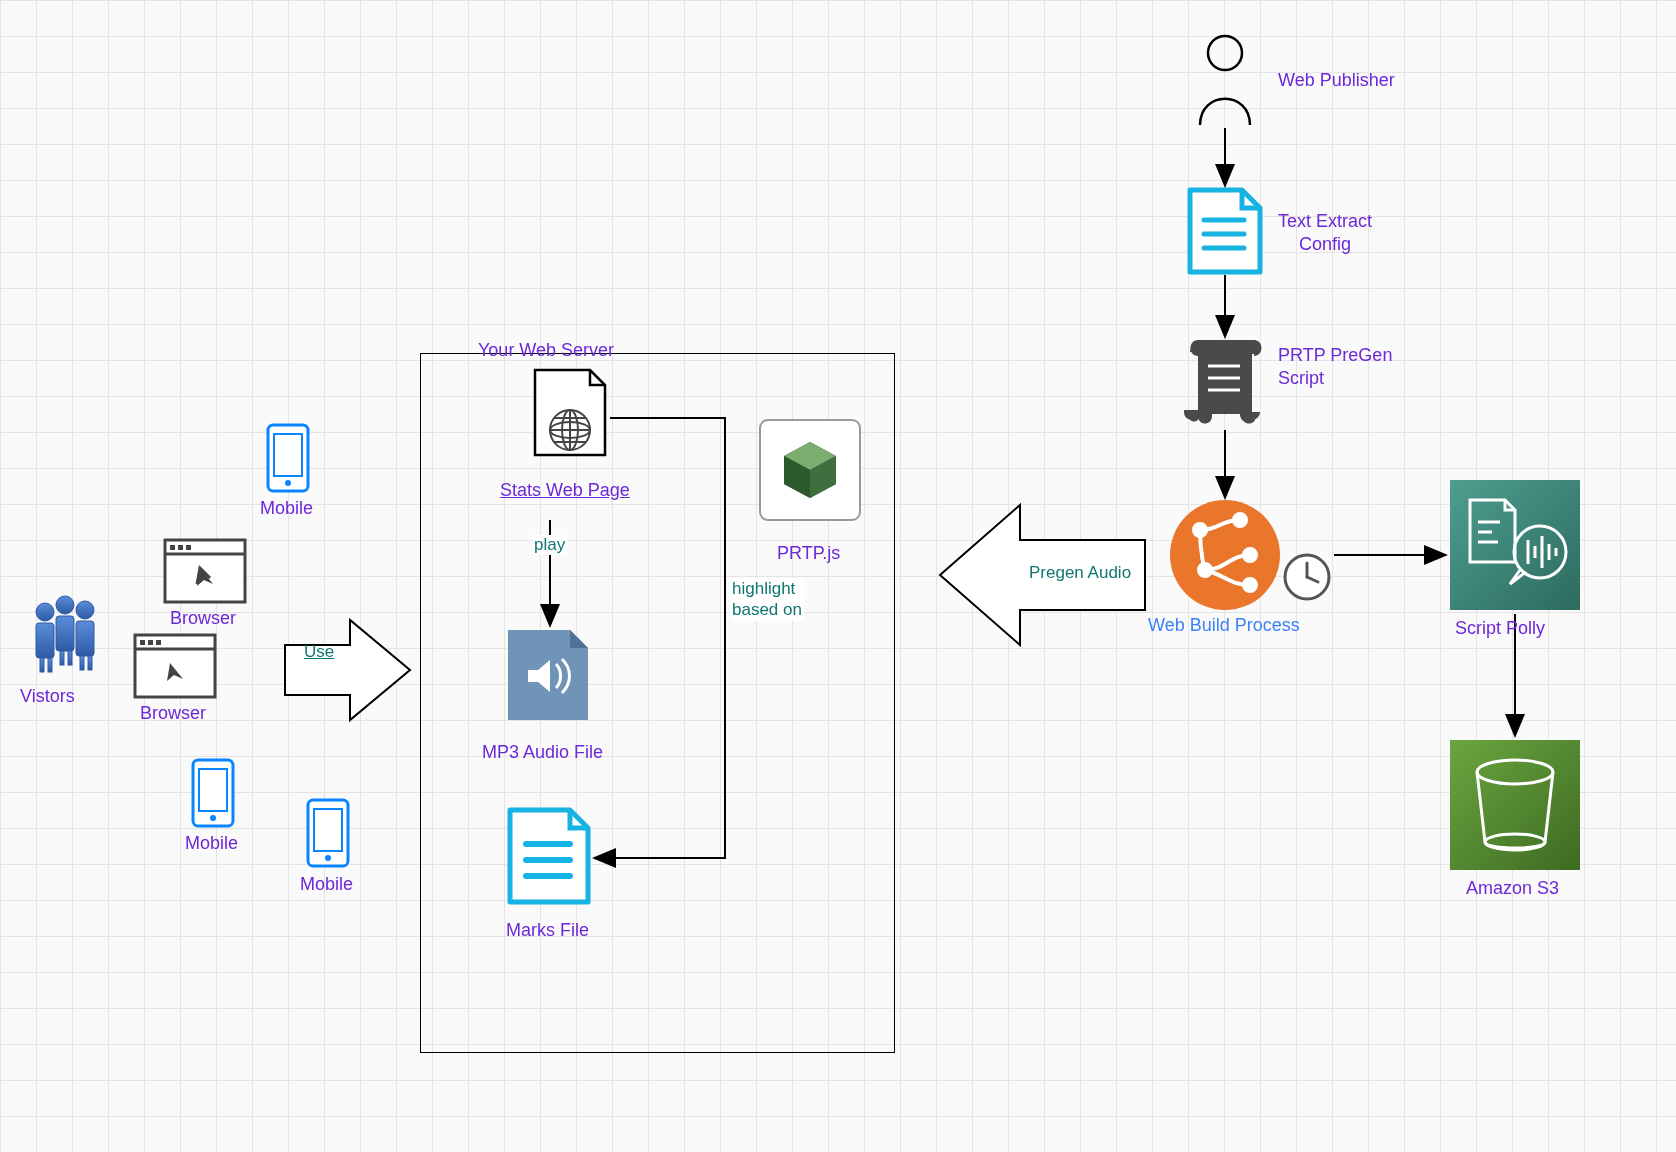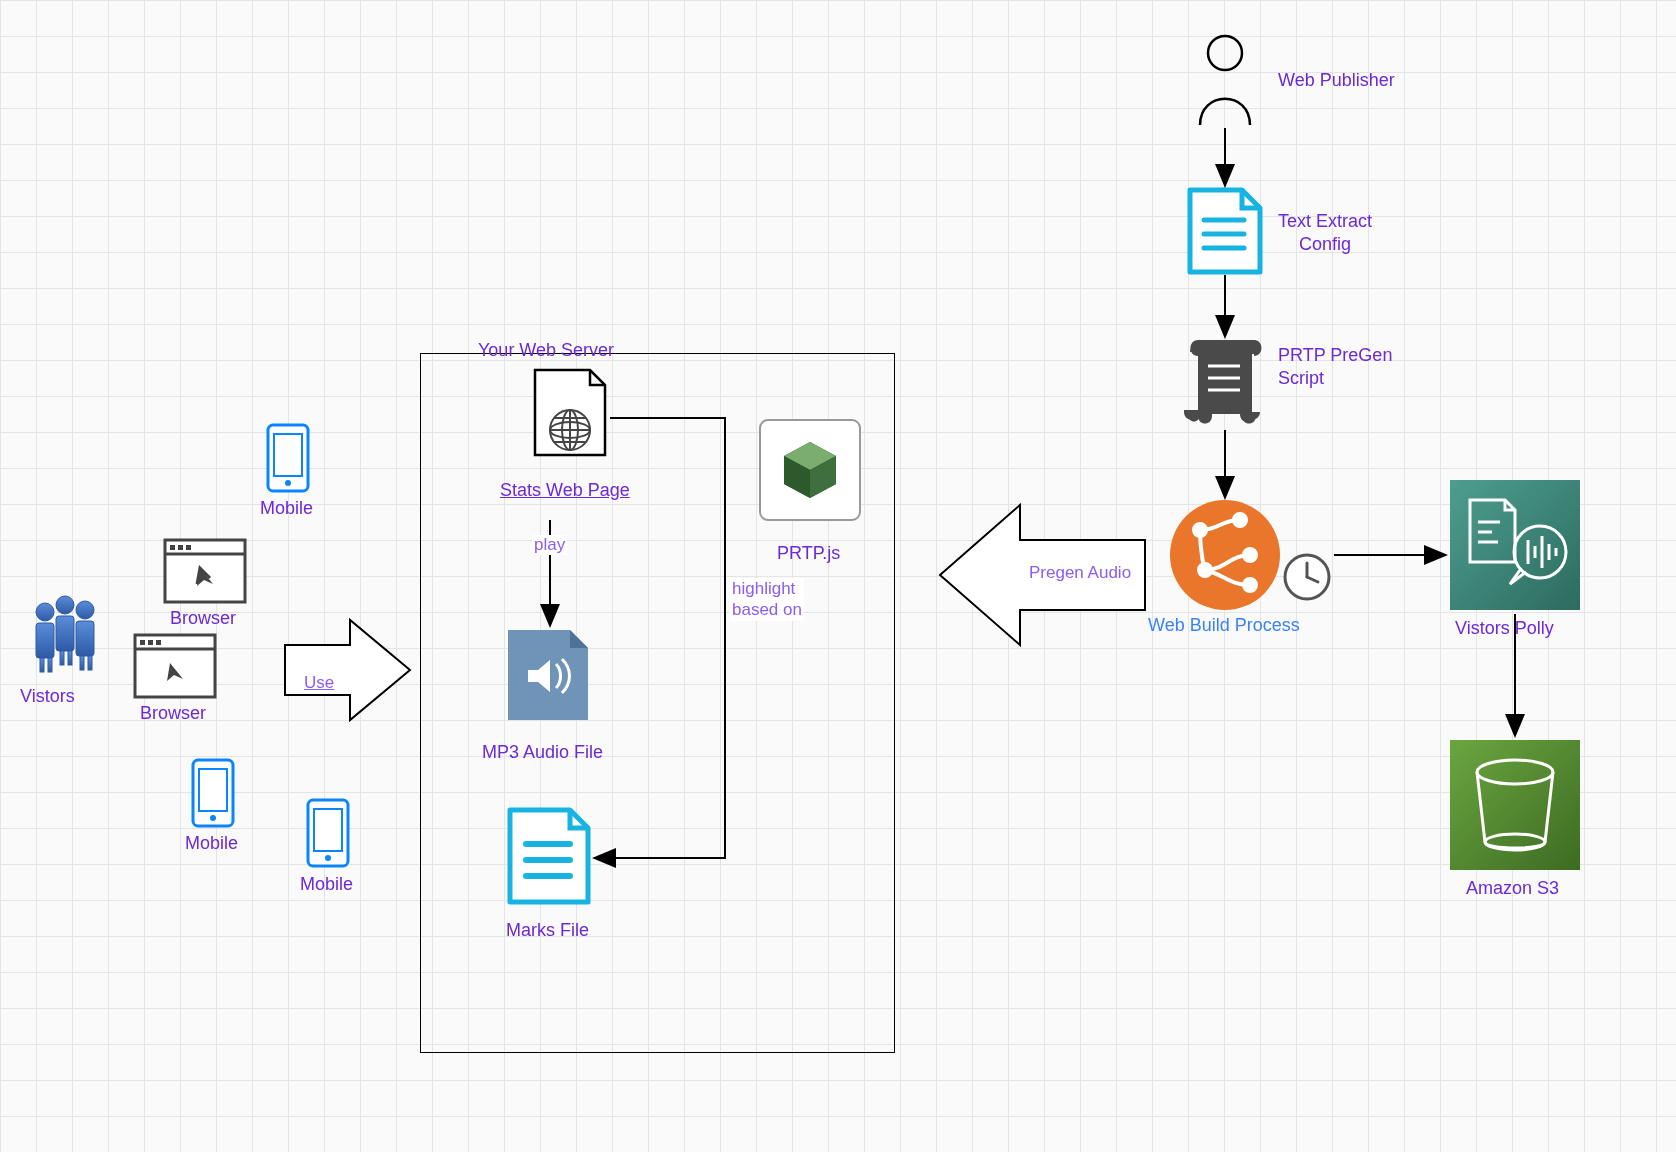--- a/index.html
+++ b/index.html
@@ -29,7 +29,7 @@
     .edge-label {
       position: absolute;
       font-size: 17px;
-      color: #8b5cf6;
+      color: #0f766e;
       text-align: center;
       background: #fff;
       padding: 0 2px;

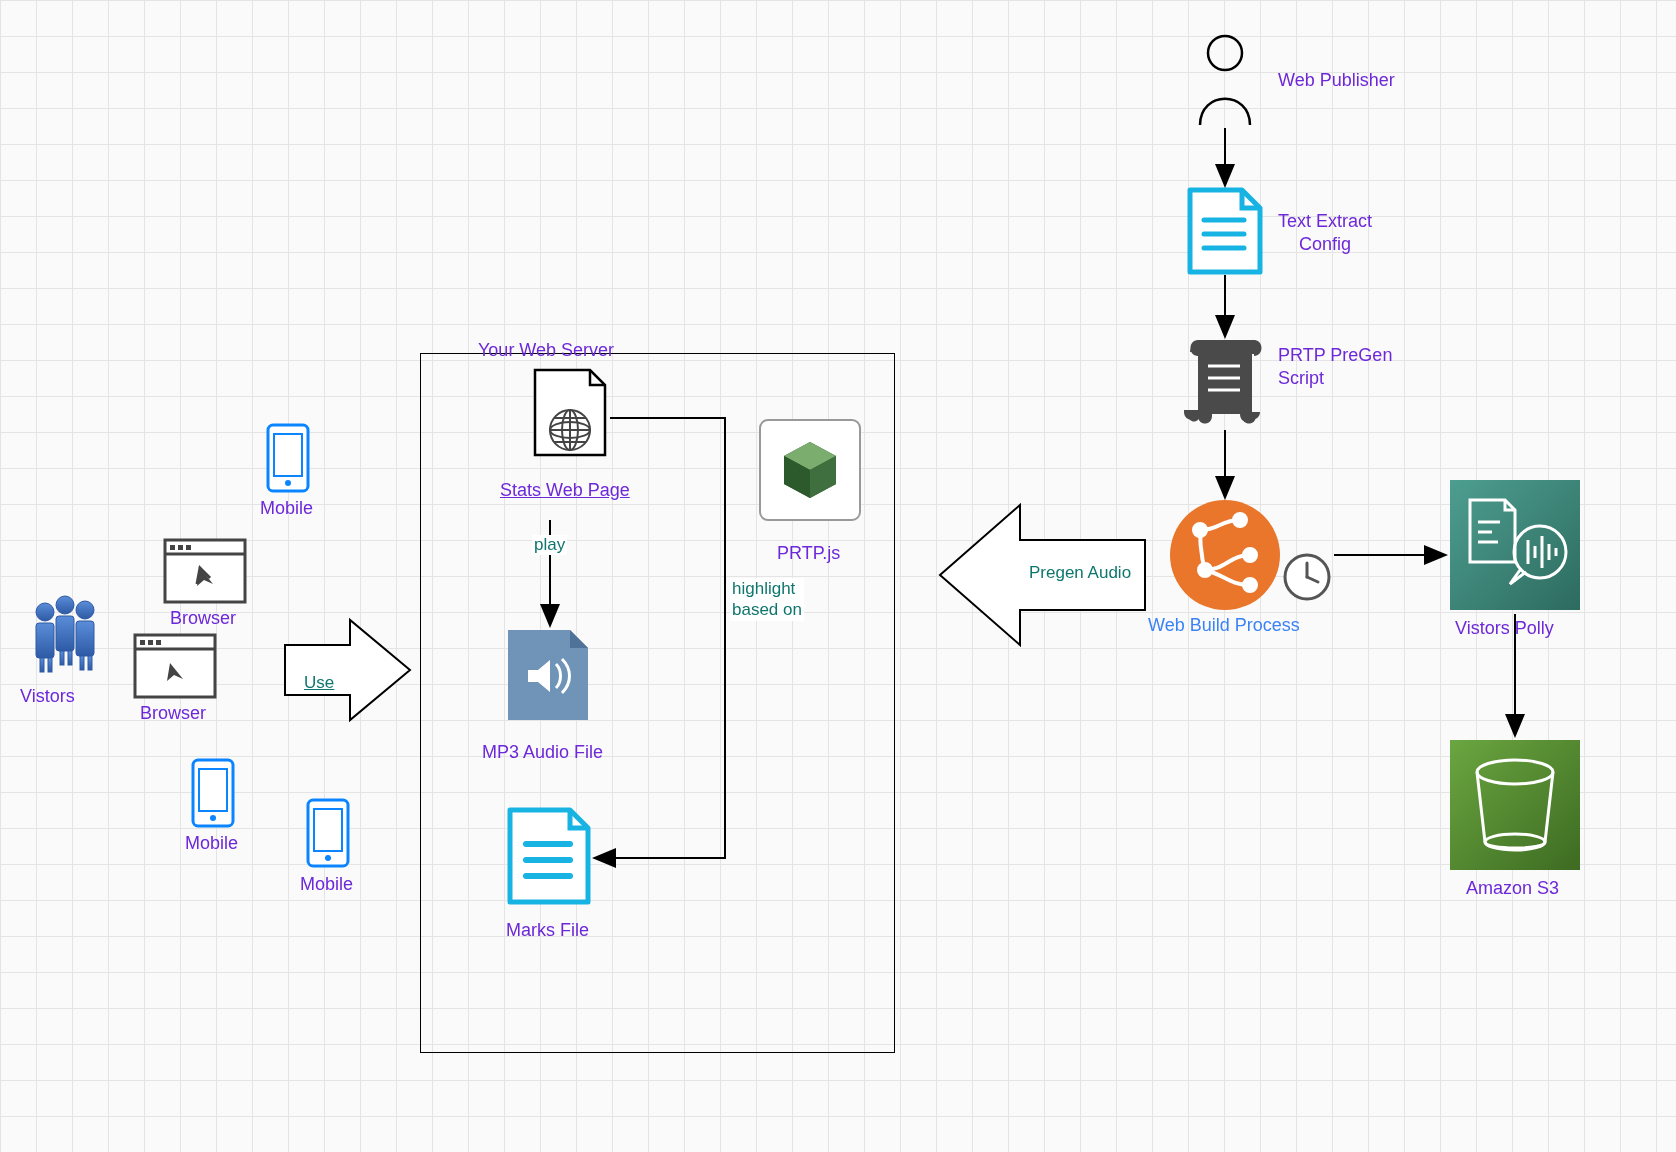--- a/index.html
+++ b/index.html
@@ -285,7 +285,7 @@
   <span>Script</span>
 </div>
 <div class="node-label blue" style="left:1148px; top:615px;">Web Build Process</div>
-<div class="node-label" style="left:1455px; top:618px;">Vistors Polly</div>
+<div class="node-label" style="left:1455px; top:618px;">Script Polly</div>
 <div class="node-label" style="left:1466px; top:878px;">Amazon S3</div>
 
 </body></html>

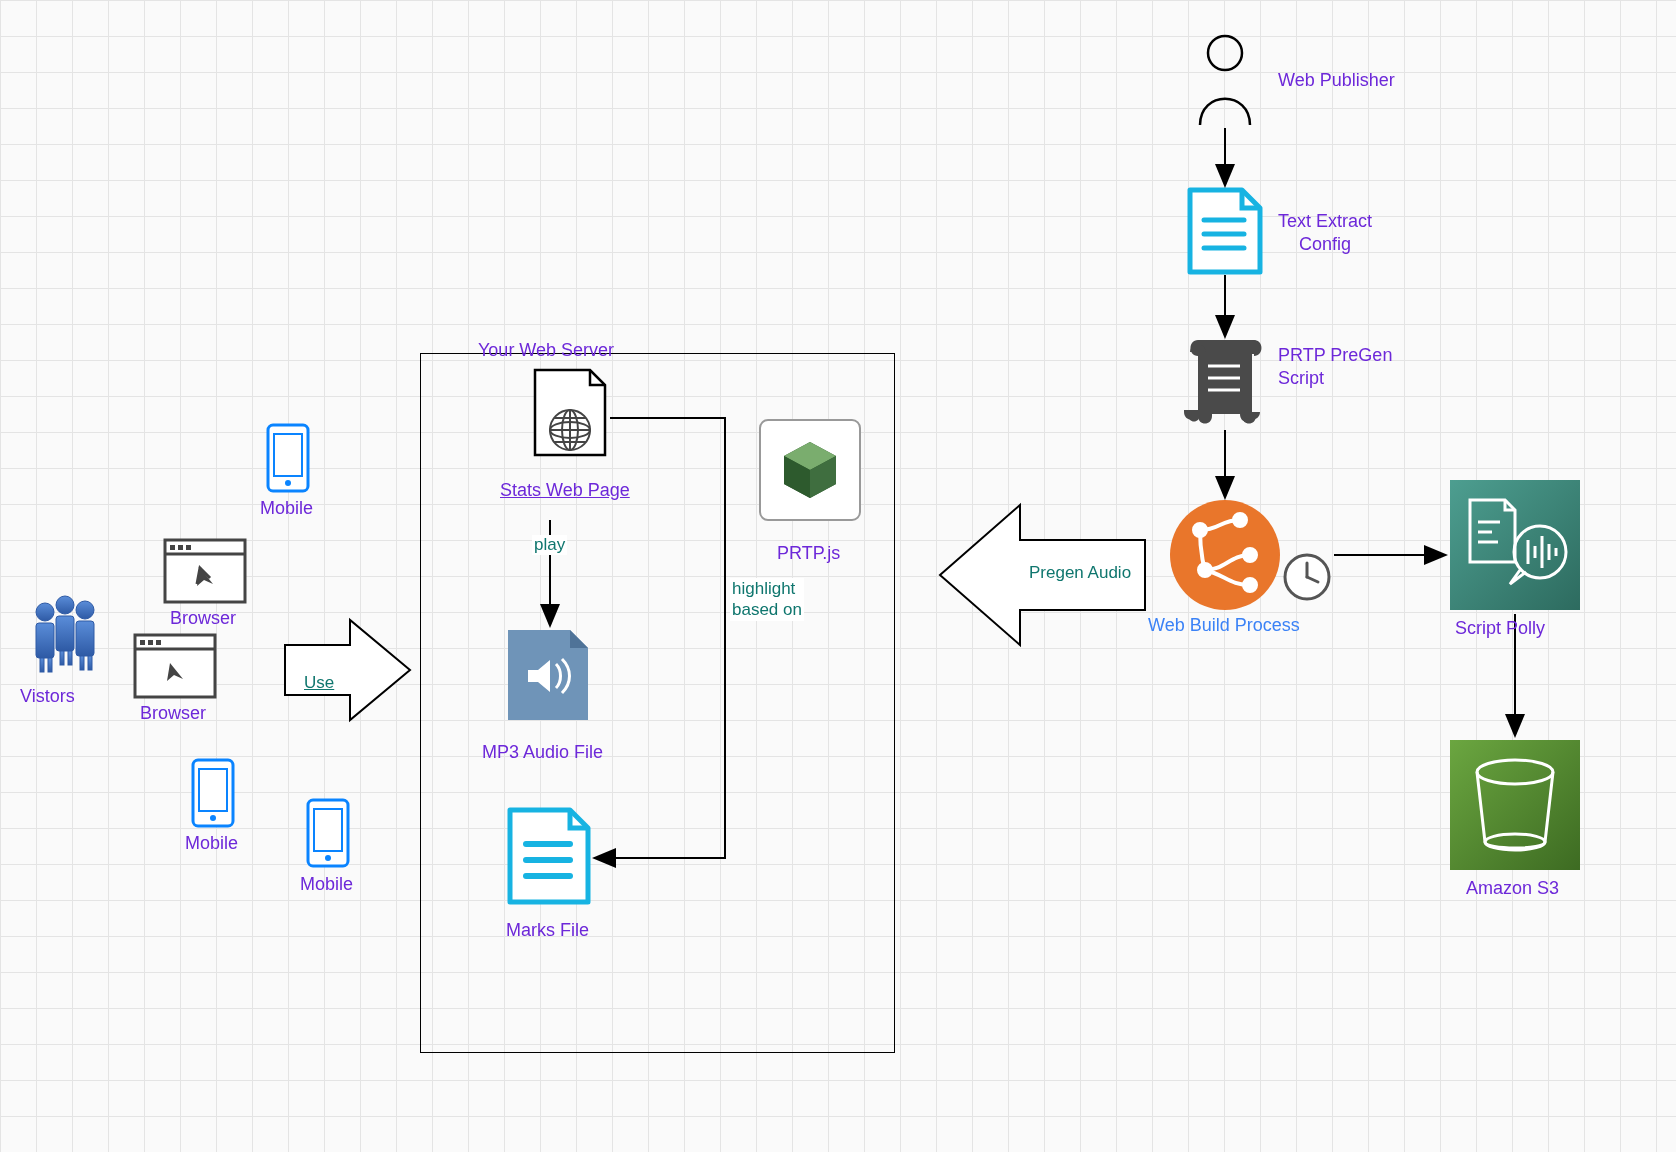--- a/index.html
+++ b/index.html
@@ -260,7 +260,7 @@
 <div class="node-label" style="left:260px; top:498px;">Mobile</div>
 <div class="node-label" style="left:185px; top:833px;">Mobile</div>
 <div class="node-label" style="left:300px; top:874px;">Mobile</div>
-<div class="edge-label" style="left:302px; top:673px; background:transparent;text-decoration:underline;">Use</div>
+<div class="edge-label" style="left:302px; top:642px; background:transparent;text-decoration:underline;">Use</div>
 
 <div class="node-label" style="left:500px; top:480px;text-decoration:underline;">Stats Web Page</div>
 <div class="node-label" style="left:777px; top:543px;">PRTP.js</div>

